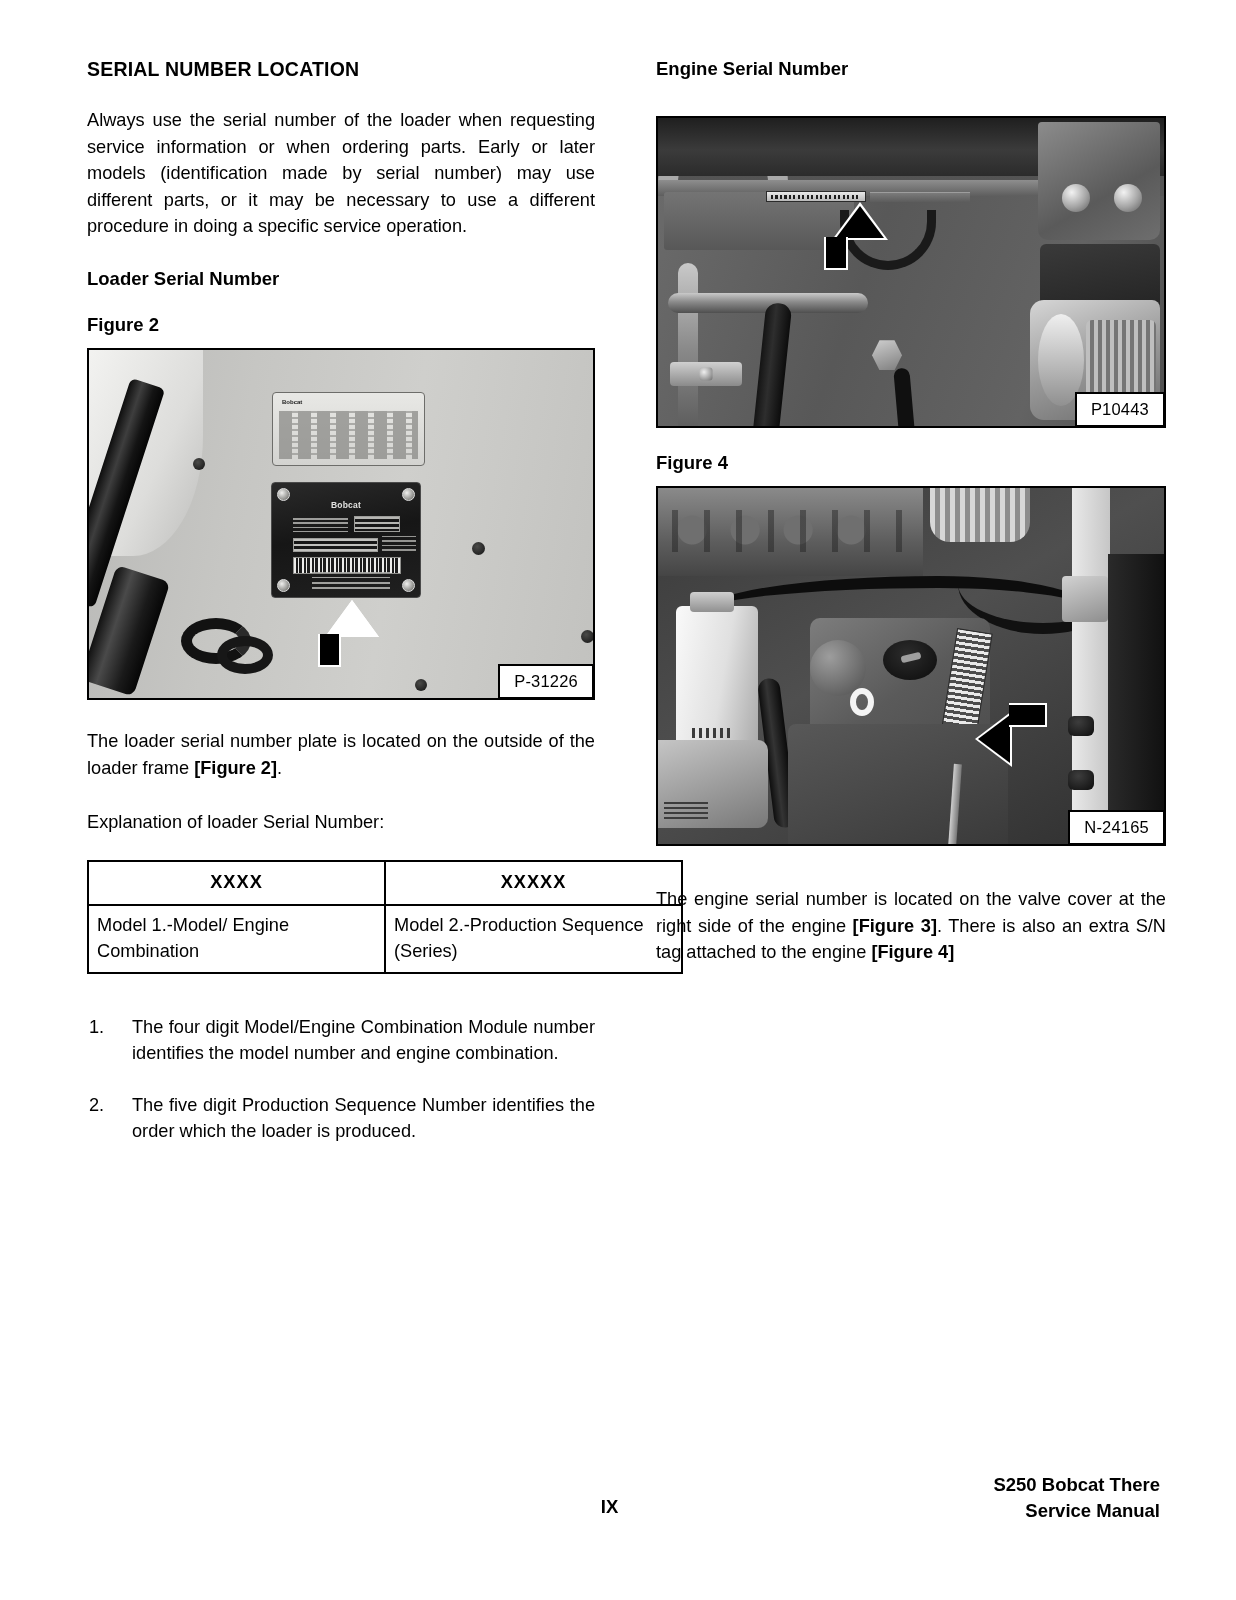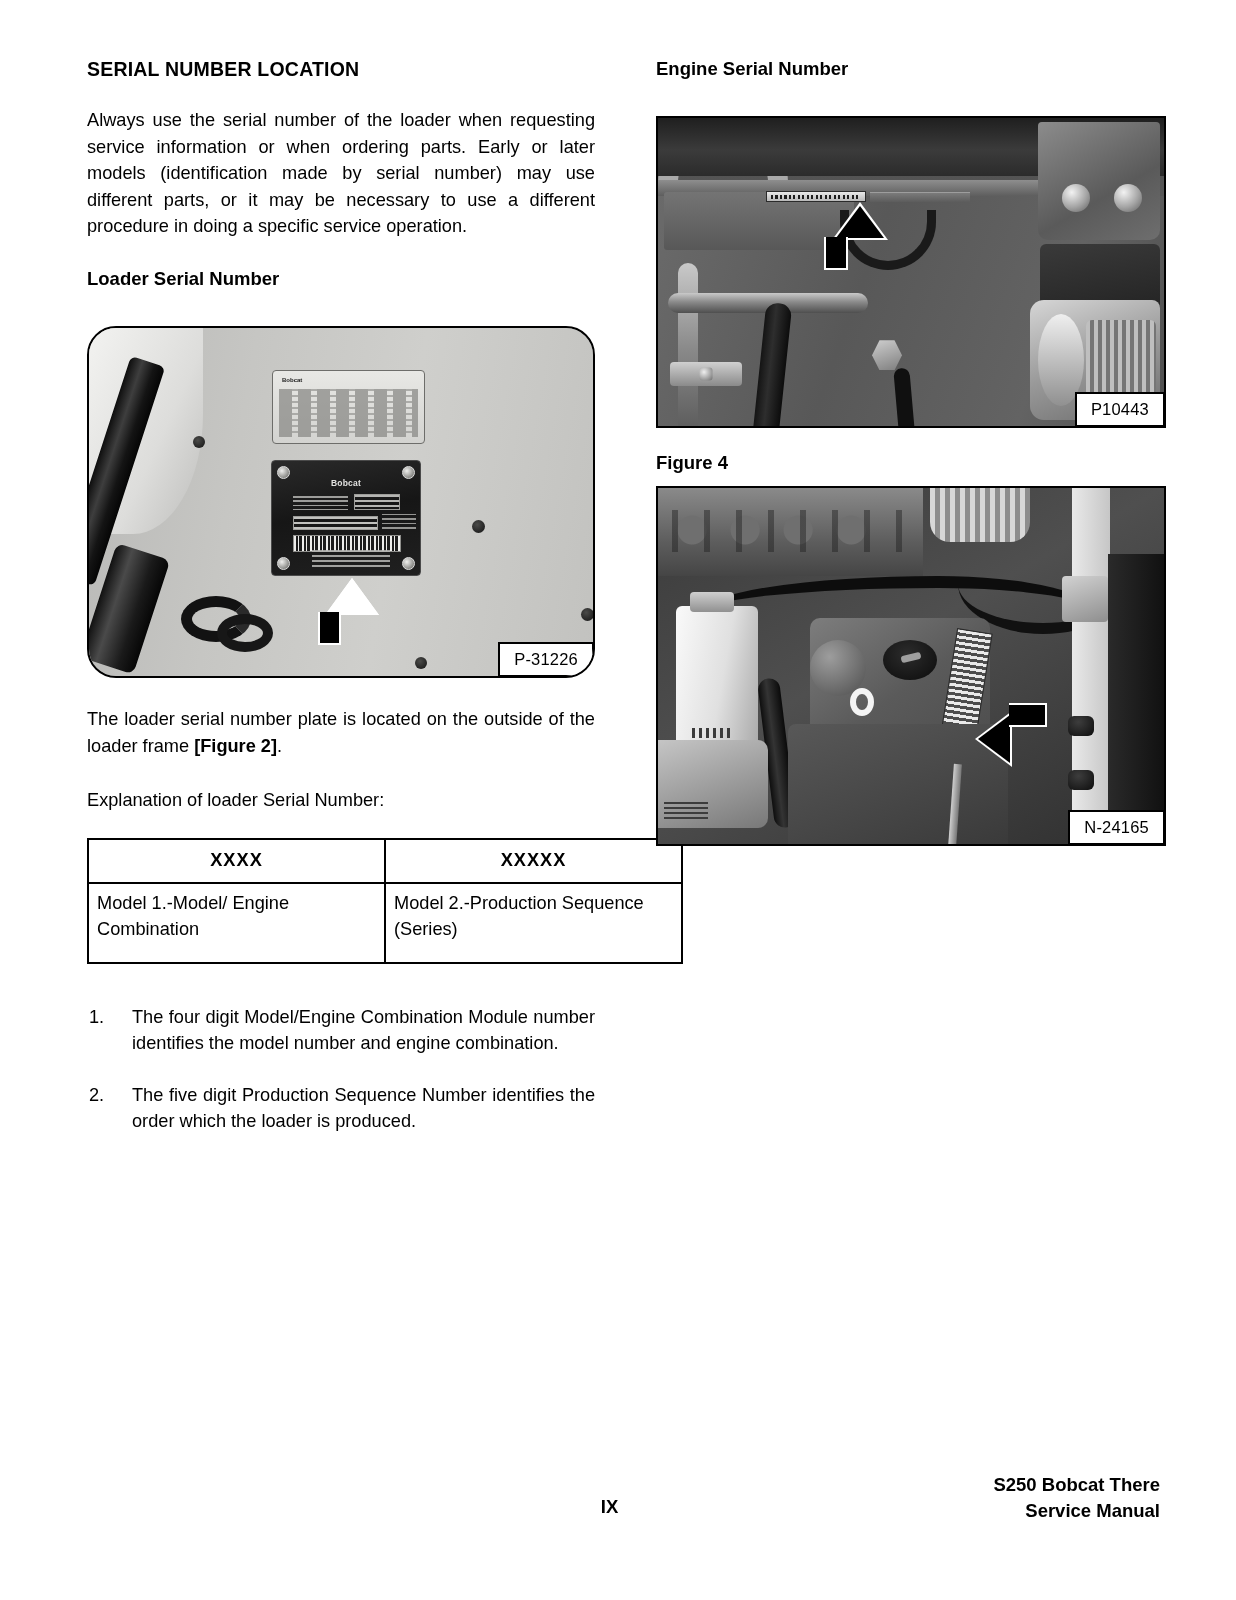--- a/index.html
+++ b/index.html
@@ -589,6 +589,7 @@
 
     <div class="gap-24"></div>
 
+    <div class="fig-label">Figure 2</div>
 
     <div class="gap-12"></div>
 

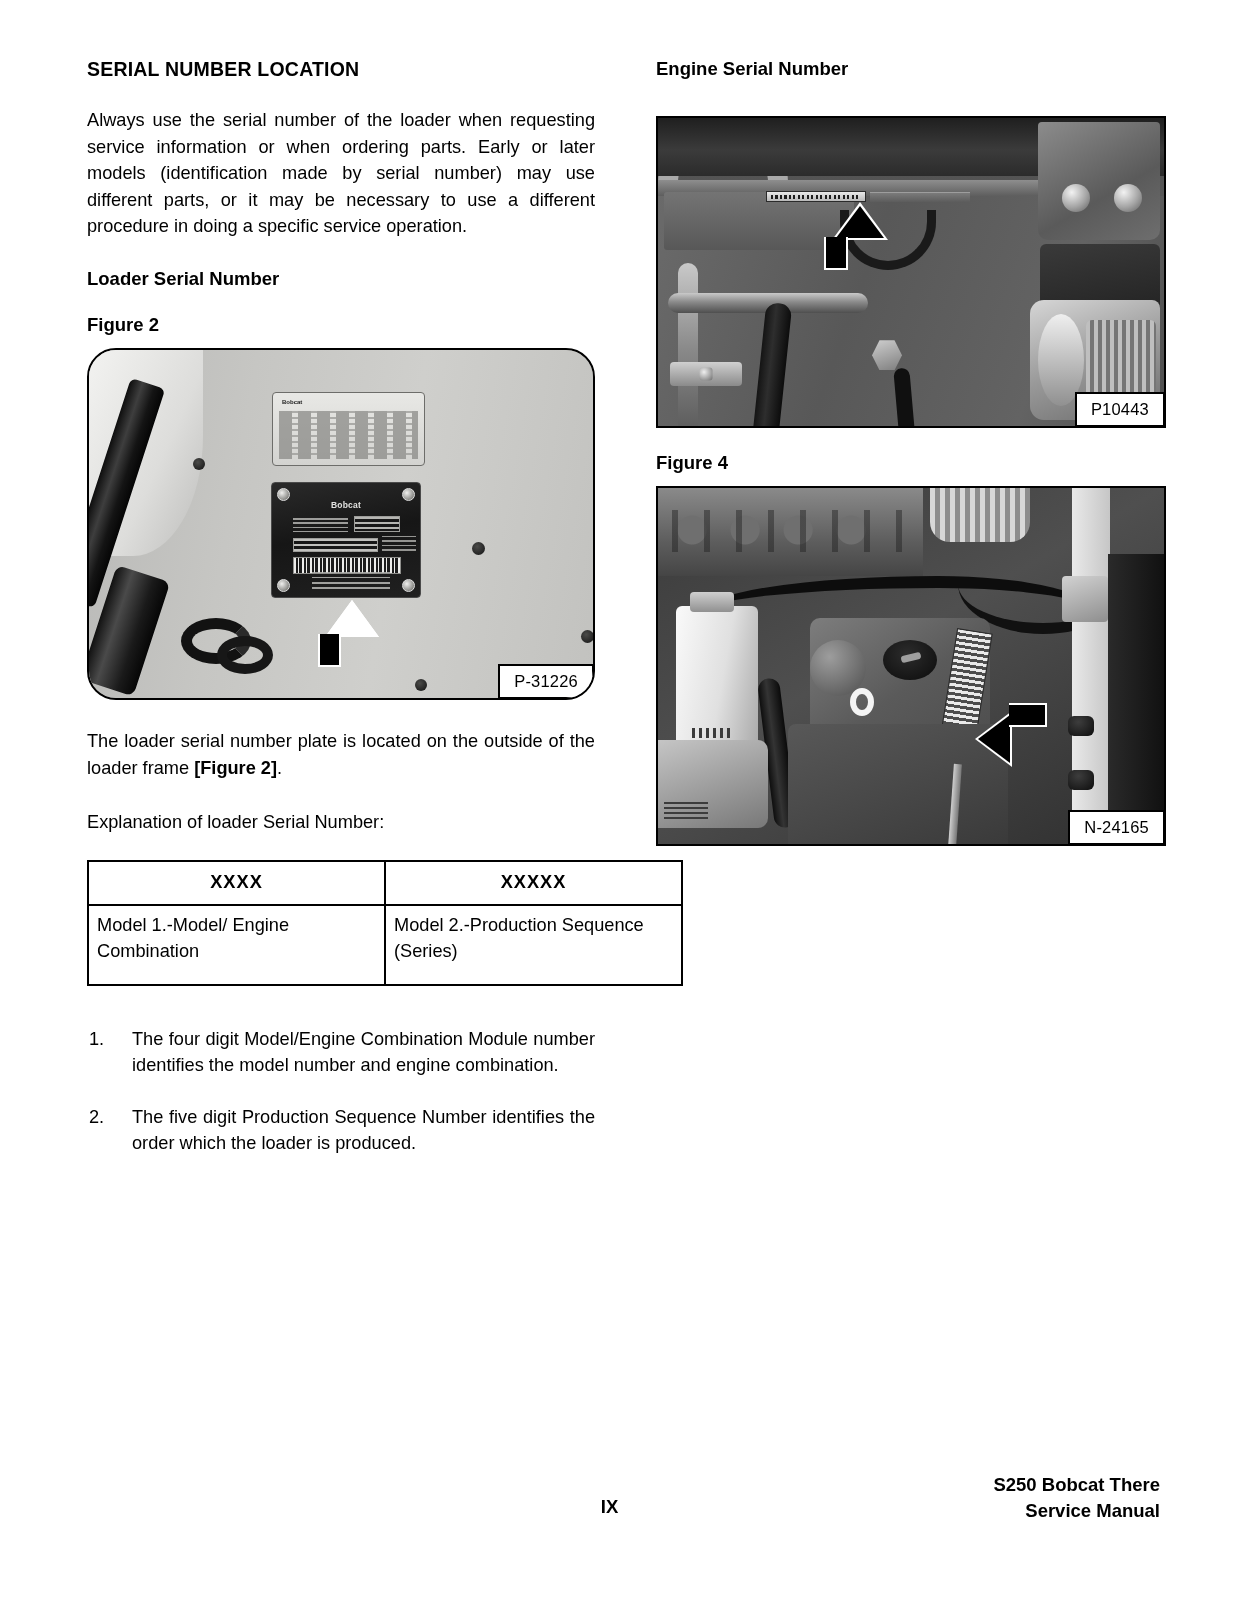--- a/index.html
+++ b/index.html
@@ -593,7 +593,7 @@
 
     <div class="gap-12"></div>
 
-    <div class="figframe" style="width:508px;height:352px;border-radius:29px;">
+    <div class="figframe" style="width:508px;height:352px;">
       <div class="photo f2">
         <div class="f2-whitepanel"></div>
         <div class="f2-cyl f2-cyl-a"></div>

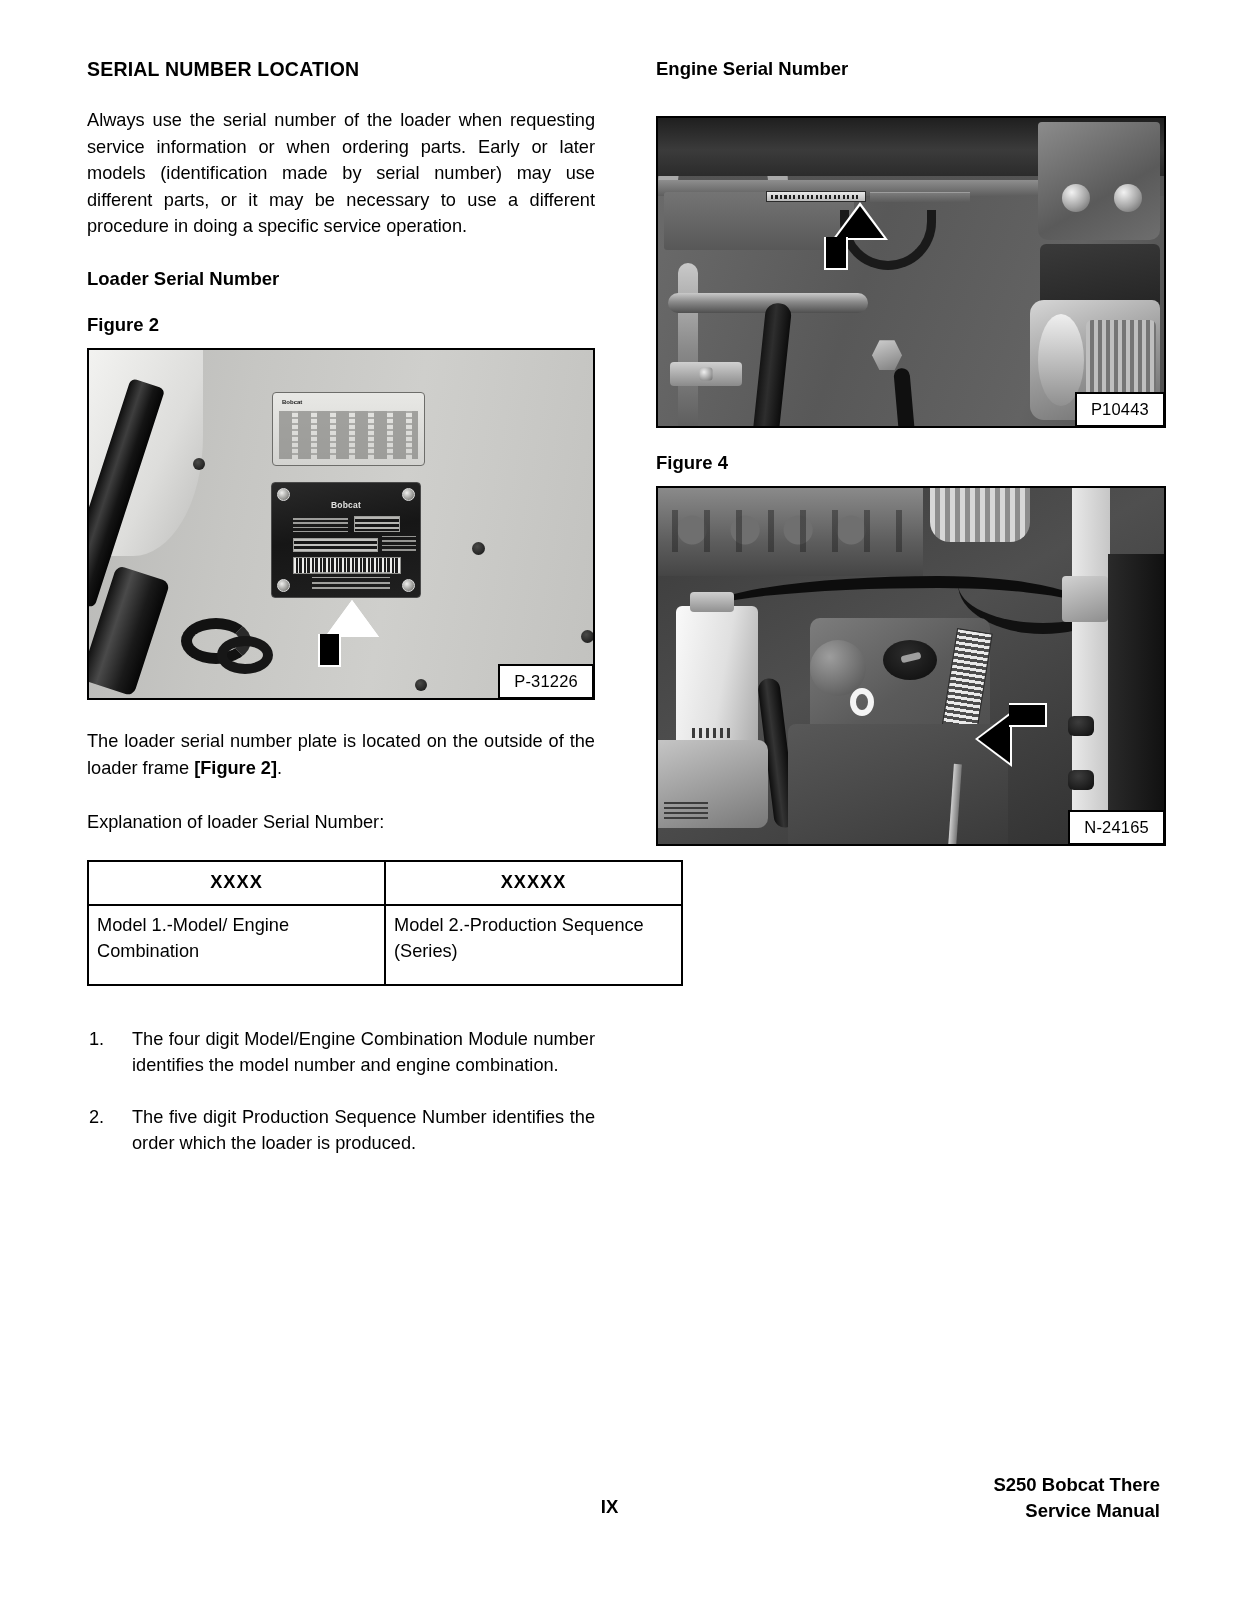--- a/index.html
+++ b/index.html
@@ -751,6 +751,7 @@
     <div class="gap-28"></div>
     <div class="gap-12"></div>
 
+    <p class="body-text"><span>The engine serial number is located on the valve cover at the right side of the engine </span><b>[Figure 3]</b><span>. There is also an extra S/N tag attached to the engine </span><b>[Figure 4]</b></p>
 
   </div>
 

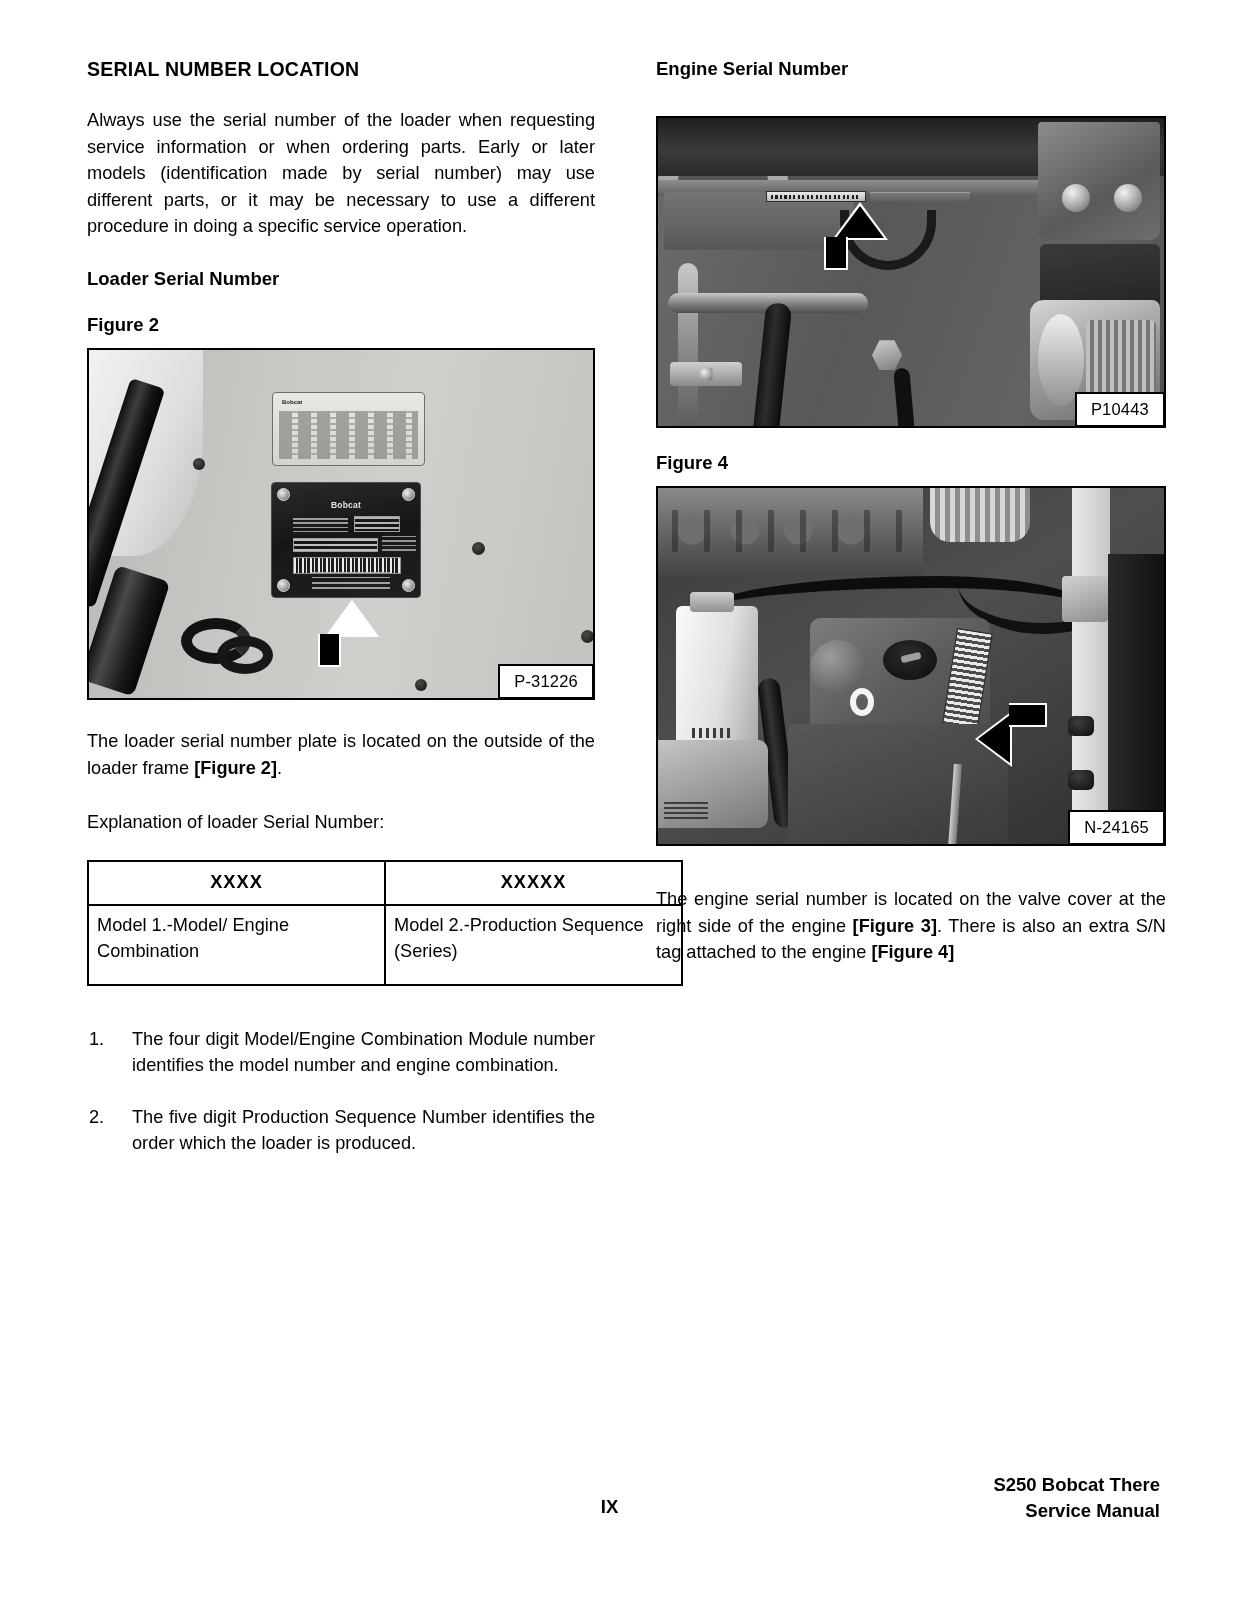--- a/index.html
+++ b/index.html
@@ -96,7 +96,7 @@
   }
   table.sn-table td {
     border: 2px solid #000;
-    padding: 6px 8px 20px 8px;
+    padding: 6px 8px 8px 8px;
     font-size: 18.2px;
     line-height: 26px;
     vertical-align: top;

